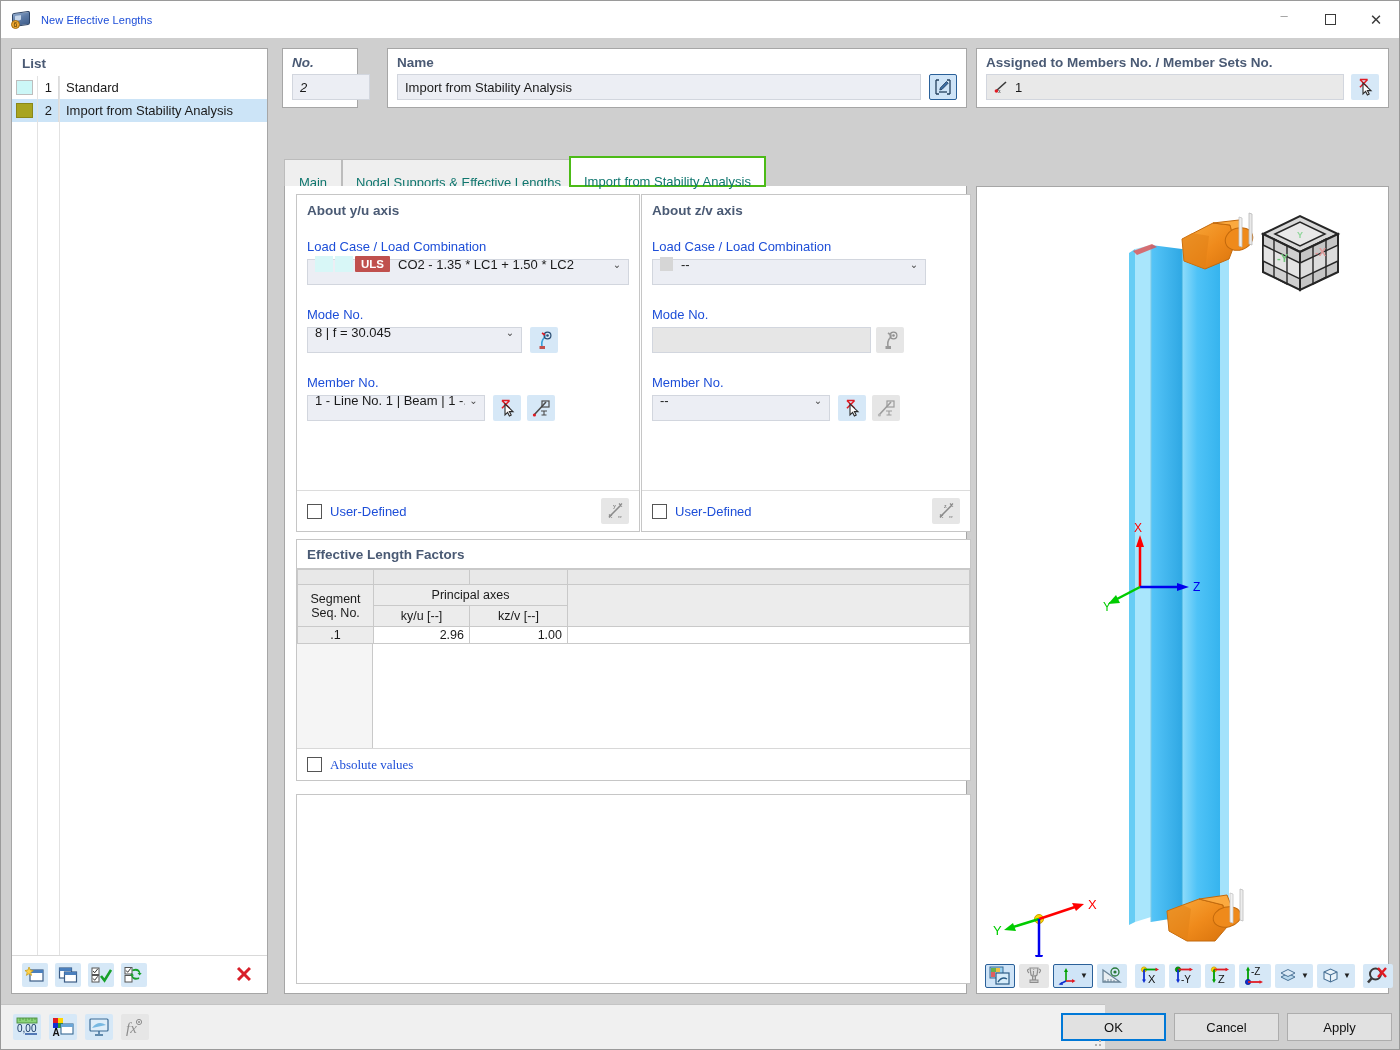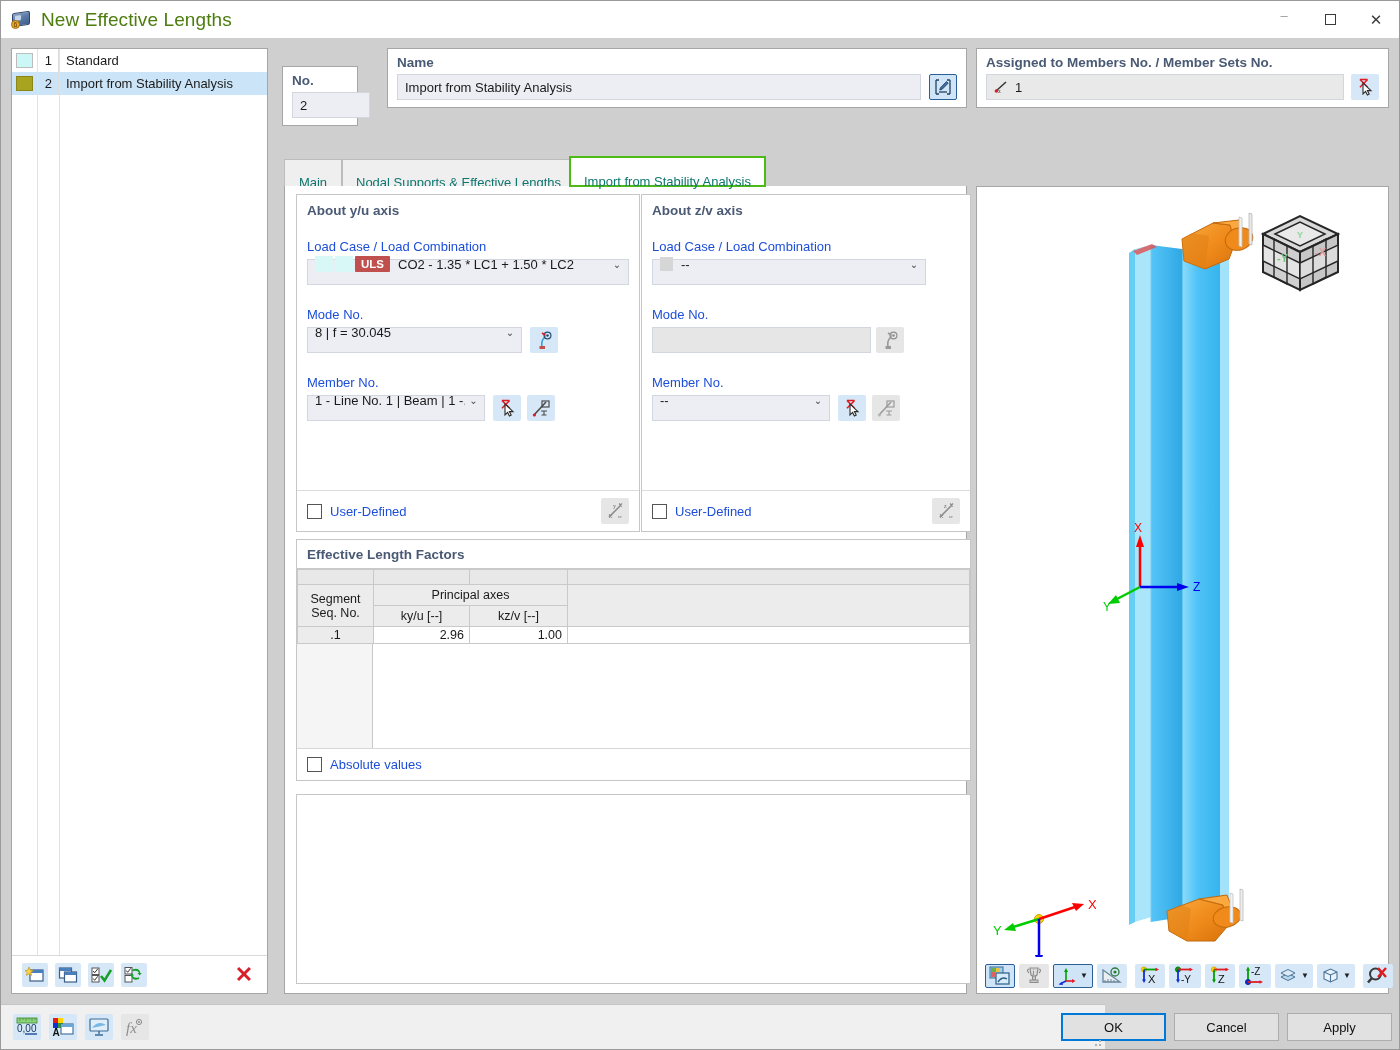--- a/index.html
+++ b/index.html
@@ -47,7 +47,7 @@
     font-size:7px; line-height:7px; text-align:center; color:#5a3c00;
   }
   .title-text {
-    font-size:19px; color:#4d7c0f; letter-spacing:.1px;
+    font-size:11px; color:#1d4ed8; letter-spacing:.1px;
   }
   .winbtns { position:absolute; right:0; top:0; height:37px; display:flex; }
   .winbtn {

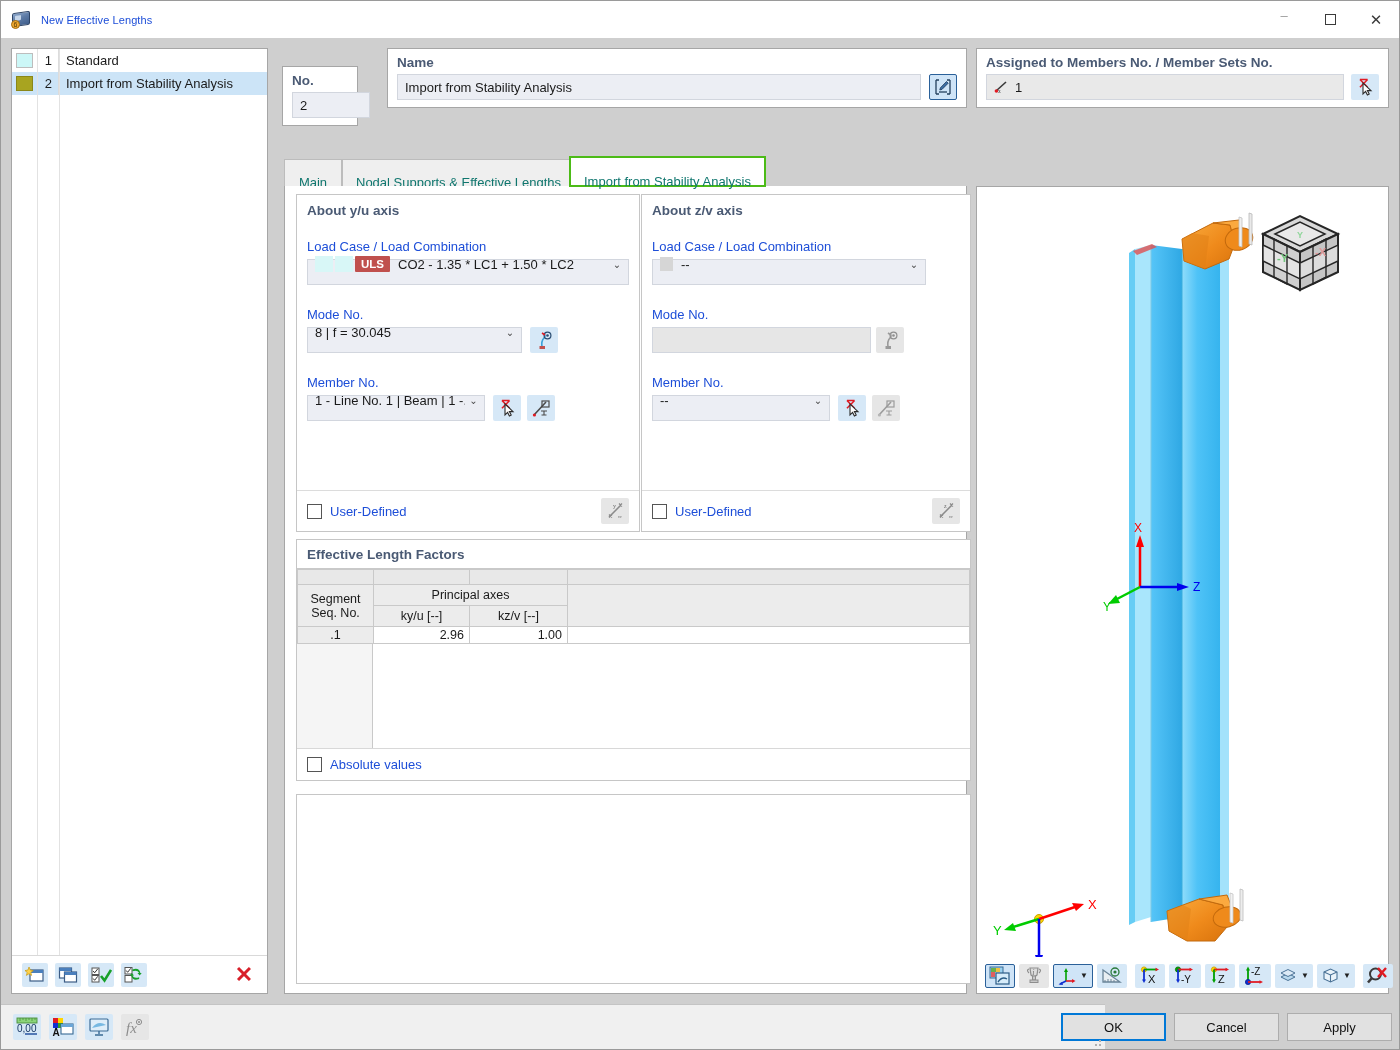--- a/index.html
+++ b/index.html
@@ -241,6 +241,7 @@
   <div class="content">
 
     <div class="listpanel">
+      <div class="panel-hd">List</div>
       <div class="list-rows">
         <div class="list-vline"></div>
           <div class="list-vline2"></div>

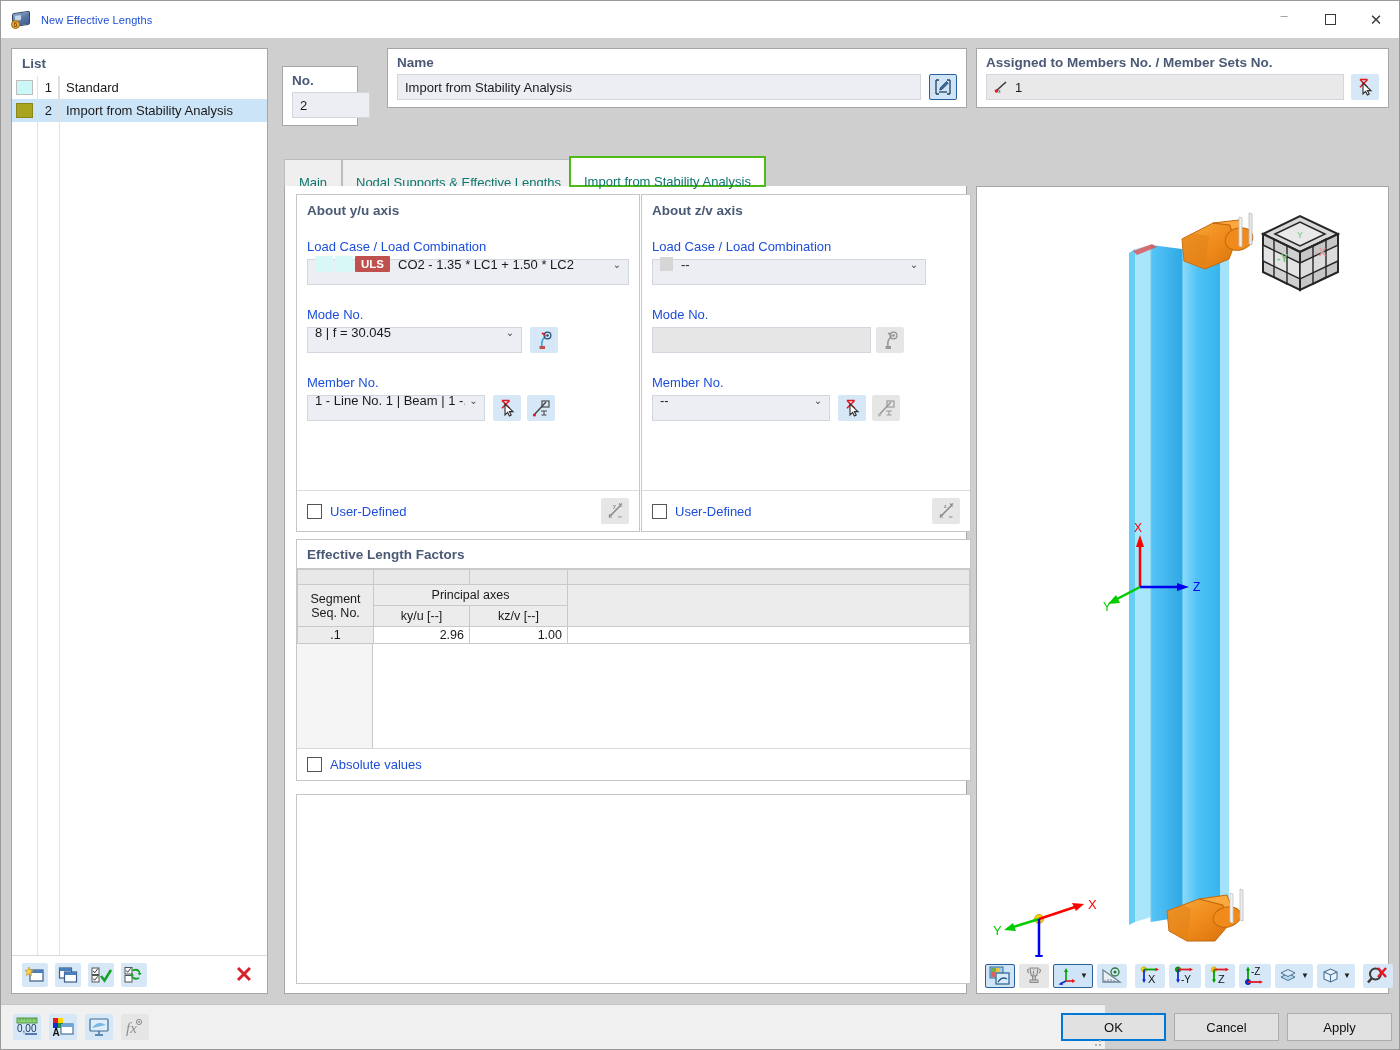--- a/index.html
+++ b/index.html
@@ -300,7 +300,7 @@
       </div>
     </div>
 
-    <div class="hdrbox" style="left:281px; top:28px; width:76px; height:60px;">
+    <div class="hdrbox" style="left:281px; top:10px; width:76px; height:60px;font-style:italic;">
       <div class="fieldlbl" style="padding:6px 0 4px 9px;">No.</div>
       <div class="inp" style="margin:0 9px; width:78px;">2</div>
     </div>

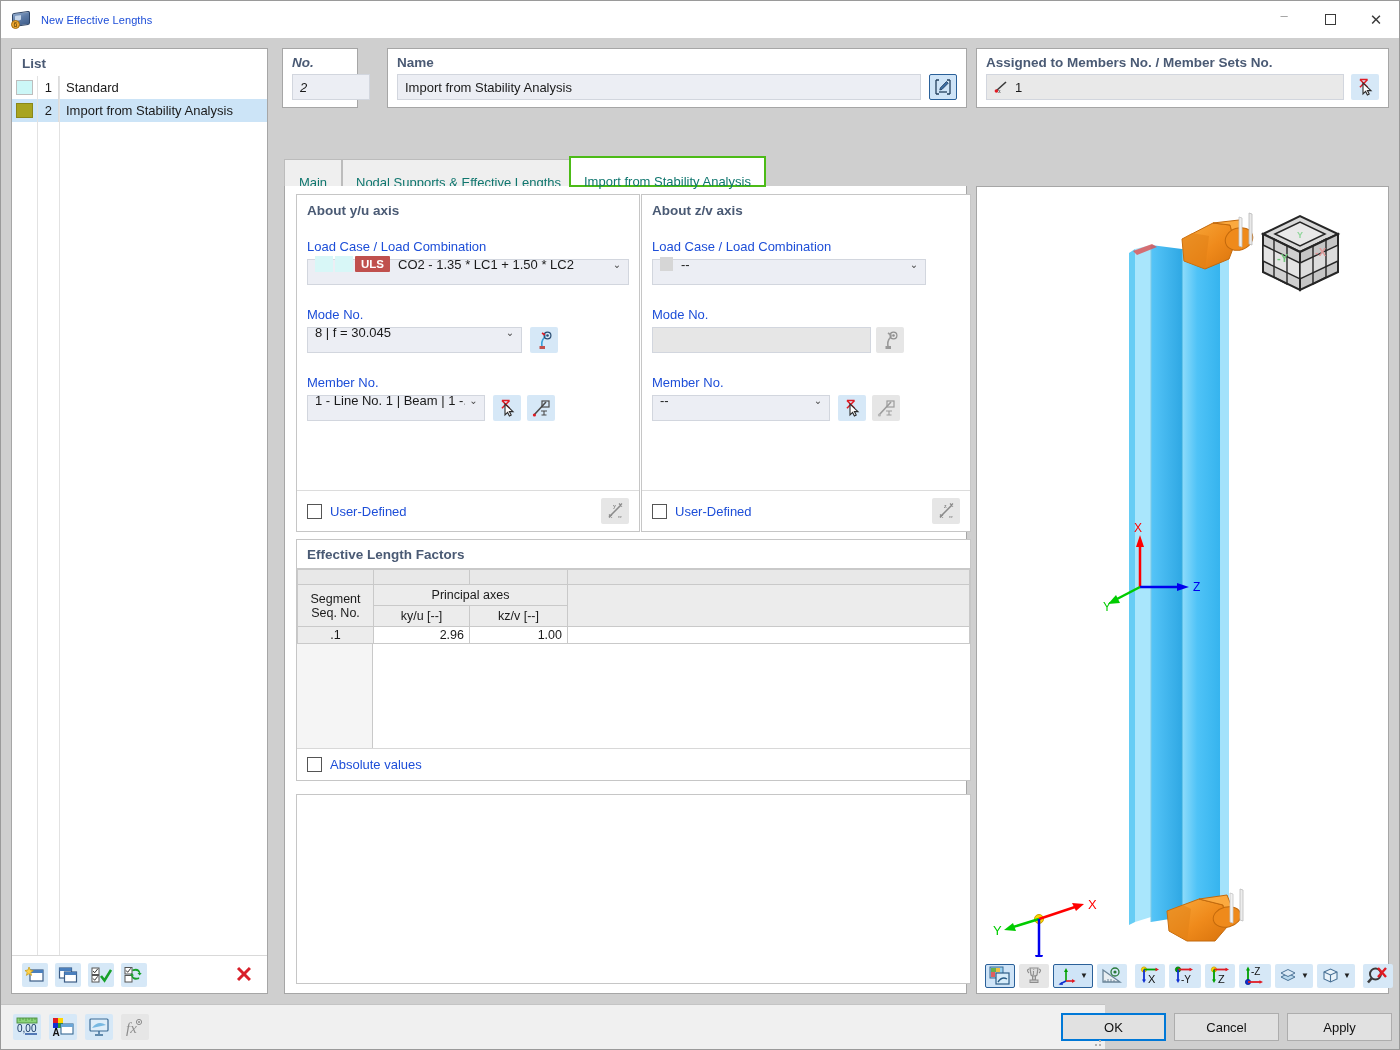--- a/index.html
+++ b/index.html
@@ -512,7 +512,7 @@
         </div>
         <div style="position:absolute; left:0; bottom:0; width:100%; height:32px; background:#fff; border-top:1px solid #d8d8d8; display:flex; align-items:center; padding:0 10px;">
           <span class="chk"></span>
-          <span class="lbl" style="margin-left:8px;">Absolute values</span>
+          <span class="lbl" style="margin-left:8px;font-family:Liberation Serif, serif;">Absolute values</span>
         </div>
       </div>
 

